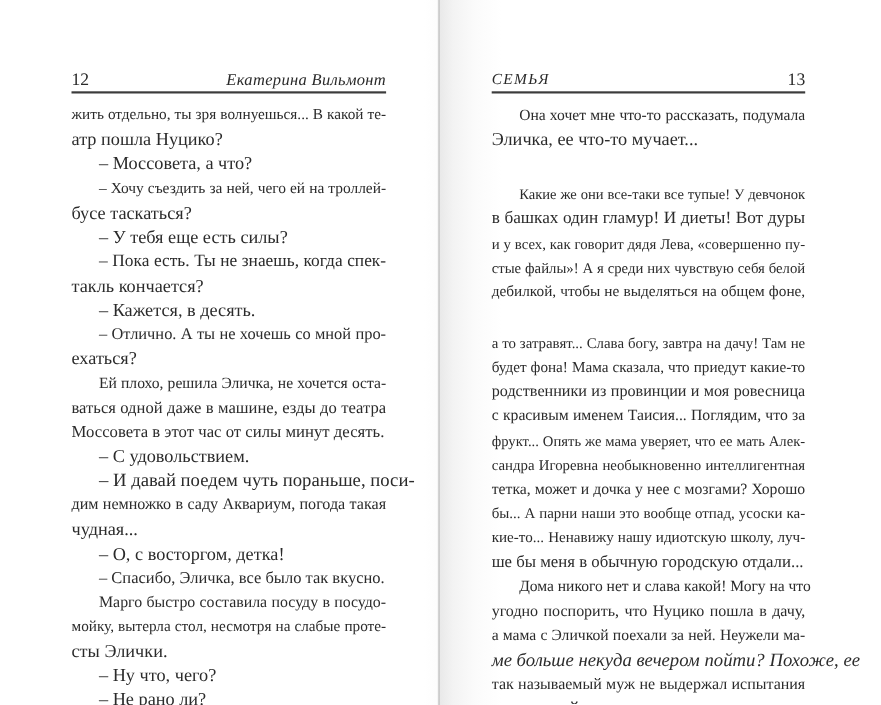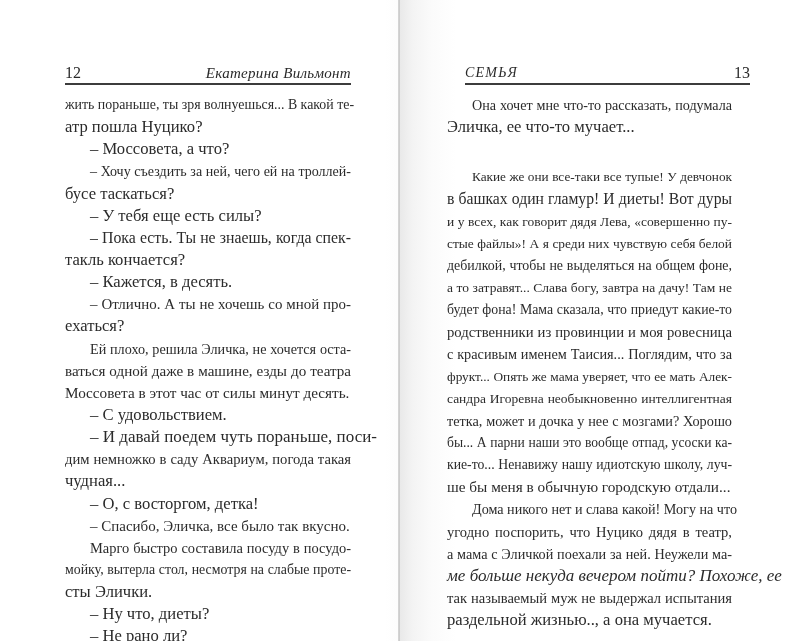--- a/index.html
+++ b/index.html
@@ -57,7 +57,7 @@
     line-height: 18px;
   }
   .page-left .running-head { left: 65px; width: 286px; }
-  .page-right .running-head { left: 65px; width: 285px; text-align: right; }
+  .page-right .running-head { left: 47px; width: 285px; text-align: right; }
   .folio { font-style: normal; font-size: 16px; }
   .author { font-style: italic; font-size: 15px; letter-spacing: 0.3px; }
   .section { font-style: italic; font-size: 14px; letter-spacing: 1.2px; text-transform: uppercase; }

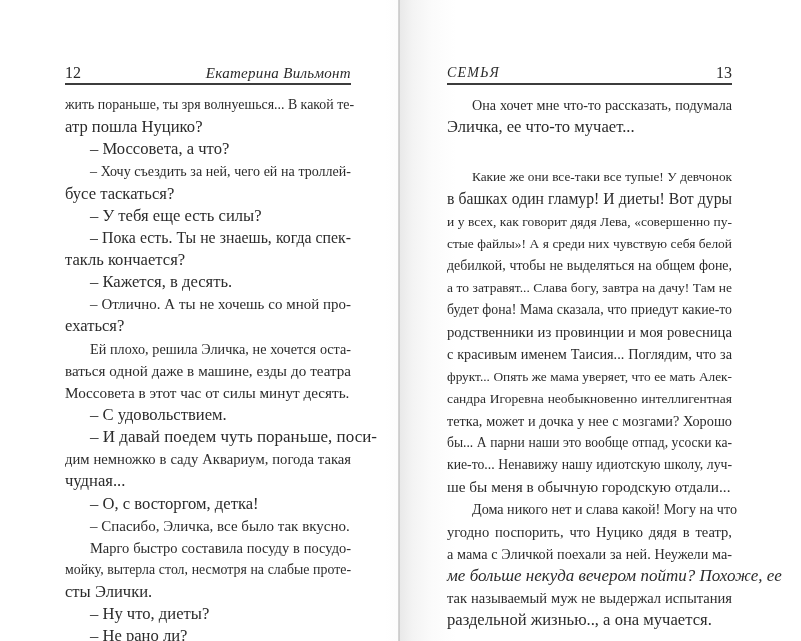--- a/index.html
+++ b/index.html
@@ -99,7 +99,7 @@
       <span class="author">Екатерина Вильмонт</span>
     </div>
     <div class="text-block" id="left-text">
-        <span class="line" style="font-size: 13.8873px;">жить пораньше, ты зря волнуешься... В какой те-</span>
+        <span class="line" style="font-size: 13.8873px;">жить отдельно, ты зря волнуешься... В какой те-</span>
         <span class="line last">атр пошла Нуцико?</span>
         <span class="line indent last">– Моссовета, а что?</span>
         <span class="line indent" style="font-size: 14.0379px;">– Хочу съездить за ней, чего ей на троллей-</span>

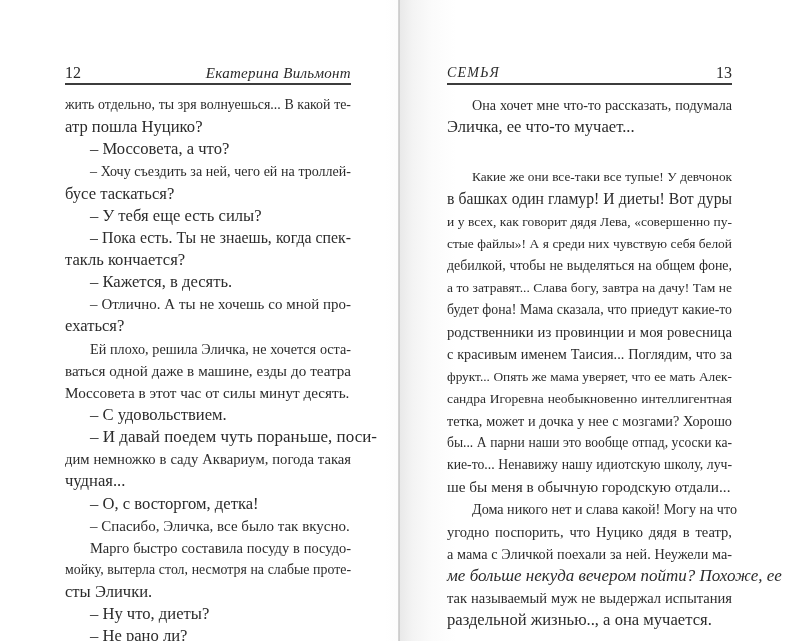--- a/index.html
+++ b/index.html
@@ -146,7 +146,7 @@
           <span class="line" style="font-size: 13.4616px;">и у всех, как говорит дядя Лева, «совершенно пу-</span>
           <span class="line" style="font-size: 13.4118px;">стые файлы»! А я среди них чувствую себя белой</span>
           <span class="line" style="font-size: 13.929px;">дебилкой, чтобы не выделяться на общем фоне,</span>
-          <span class="line" style="font-size: 13.5184px;">а то затравят... Слава богу, завтра на дачу! Там не</span>
+          <span class="line" style="font-size: 13.5184px; margin-top: 24px;">а то затравят... Слава богу, завтра на дачу! Там не</span>
           <span class="line" style="font-size: 13.7913px;">будет фона! Мама сказала, что приедут какие-то</span>
           <span class="line" style="font-size: 14.6997px;">родственники из провинции и моя ровесница</span>
           <span class="line" style="font-size: 14.2985px;">с красивым именем Таисия... Поглядим, что за</span>

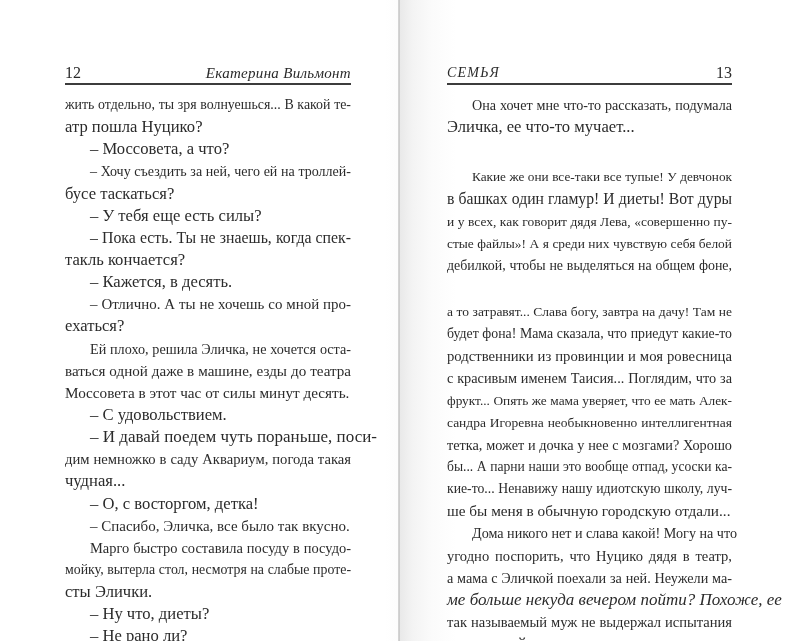--- a/index.html
+++ b/index.html
@@ -157,7 +157,7 @@
           <span class="line" style="font-size: 13.7259px;">кие-то... Ненавижу нашу идиотскую школу, луч-</span>
           <span class="line last" style="font-size: 15.2611px;">ше бы меня в обычную городскую отдали...</span>
           <span class="line indent" style="font-size: 14.1446px;">Дома никого нет и слава какой! Могу на что</span>
-          <span class="line" style="font-size: 14.5457px;">угодно поспорить, что Нуцико дядя в театр,</span>
+          <span class="line" style="font-size: 14.5457px;">угодно поспорить, что Нуцико пошла в дачу,</span>
           <span class="line" style="font-size: 14.2384px;">а мама с Эличкой поехали за ней. Неужели ма-</span>
           <span class="line" style="font-size: 17px; font-style: italic;">ме больше некуда вечером пойти? Похоже, ее</span>
           <span class="line" style="font-size: 14.5478px;">так называемый муж не выдержал испытания</span>

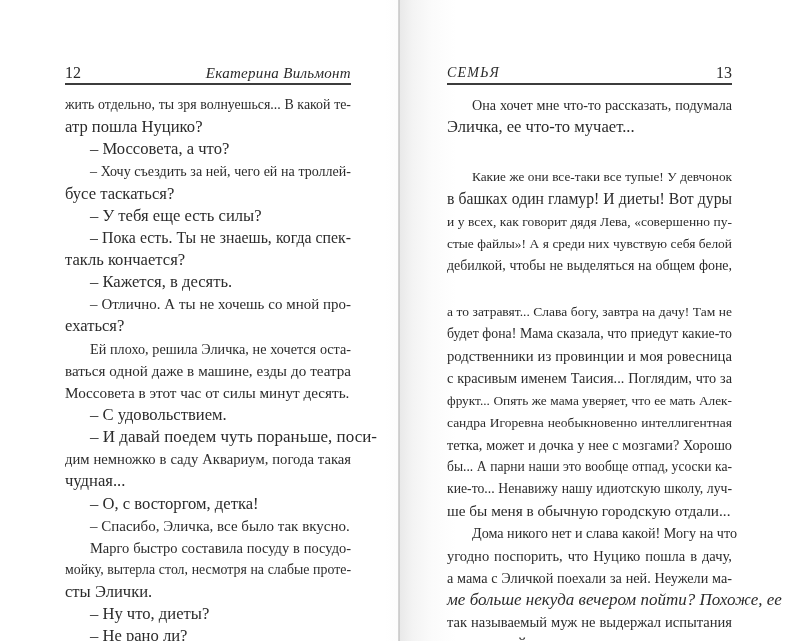--- a/index.html
+++ b/index.html
@@ -122,7 +122,7 @@
         <span class="line indent" style="font-size: 14.4518px;">Марго быстро составила посуду в посудо-</span>
         <span class="line" style="font-size: 13.8523px;">мойку, вытерла стол, несмотря на слабые проте-</span>
         <span class="line last">сты Элички.</span>
-        <span class="line indent last">– Ну что, диеты?</span>
+        <span class="line indent last">– Ну что, чего?</span>
         <span class="line indent last">– Не рано ли?</span>
       </div>
   </div>

